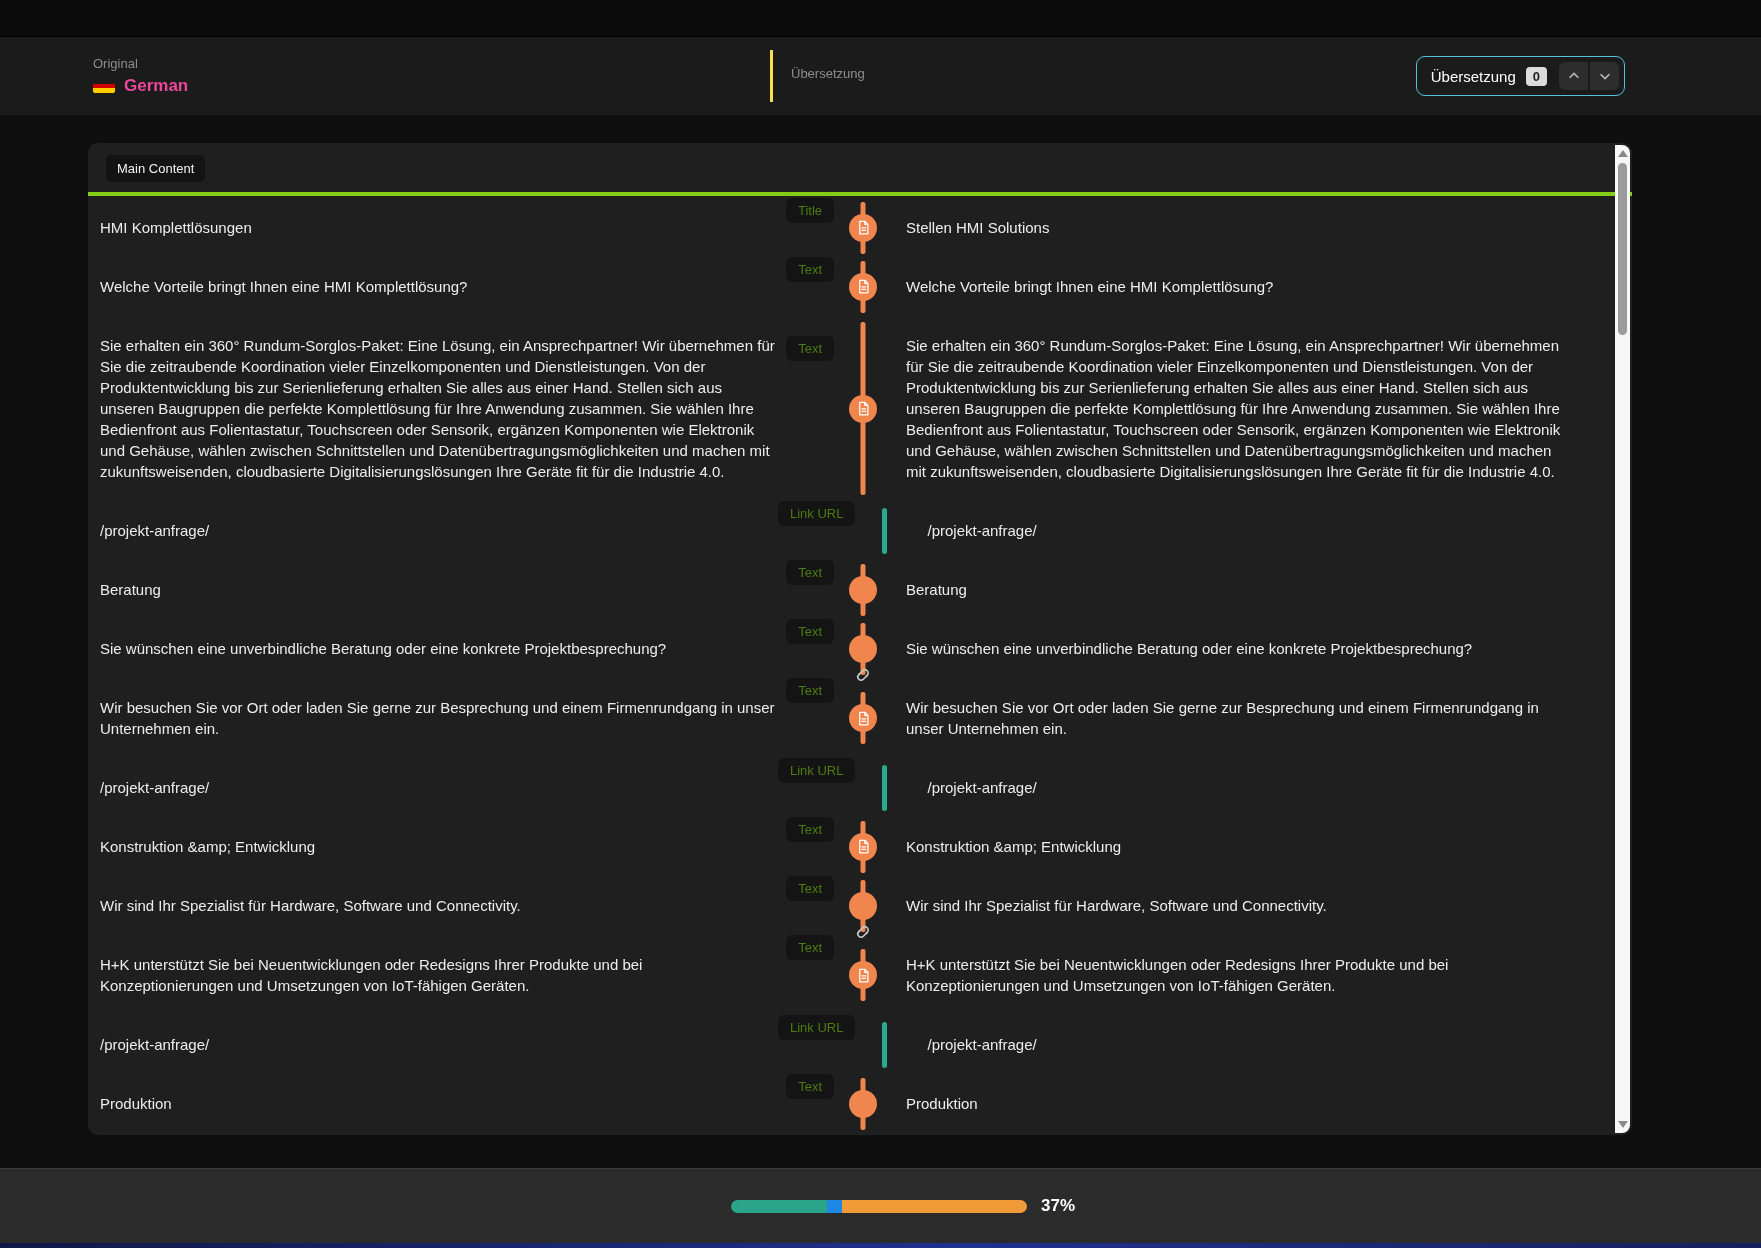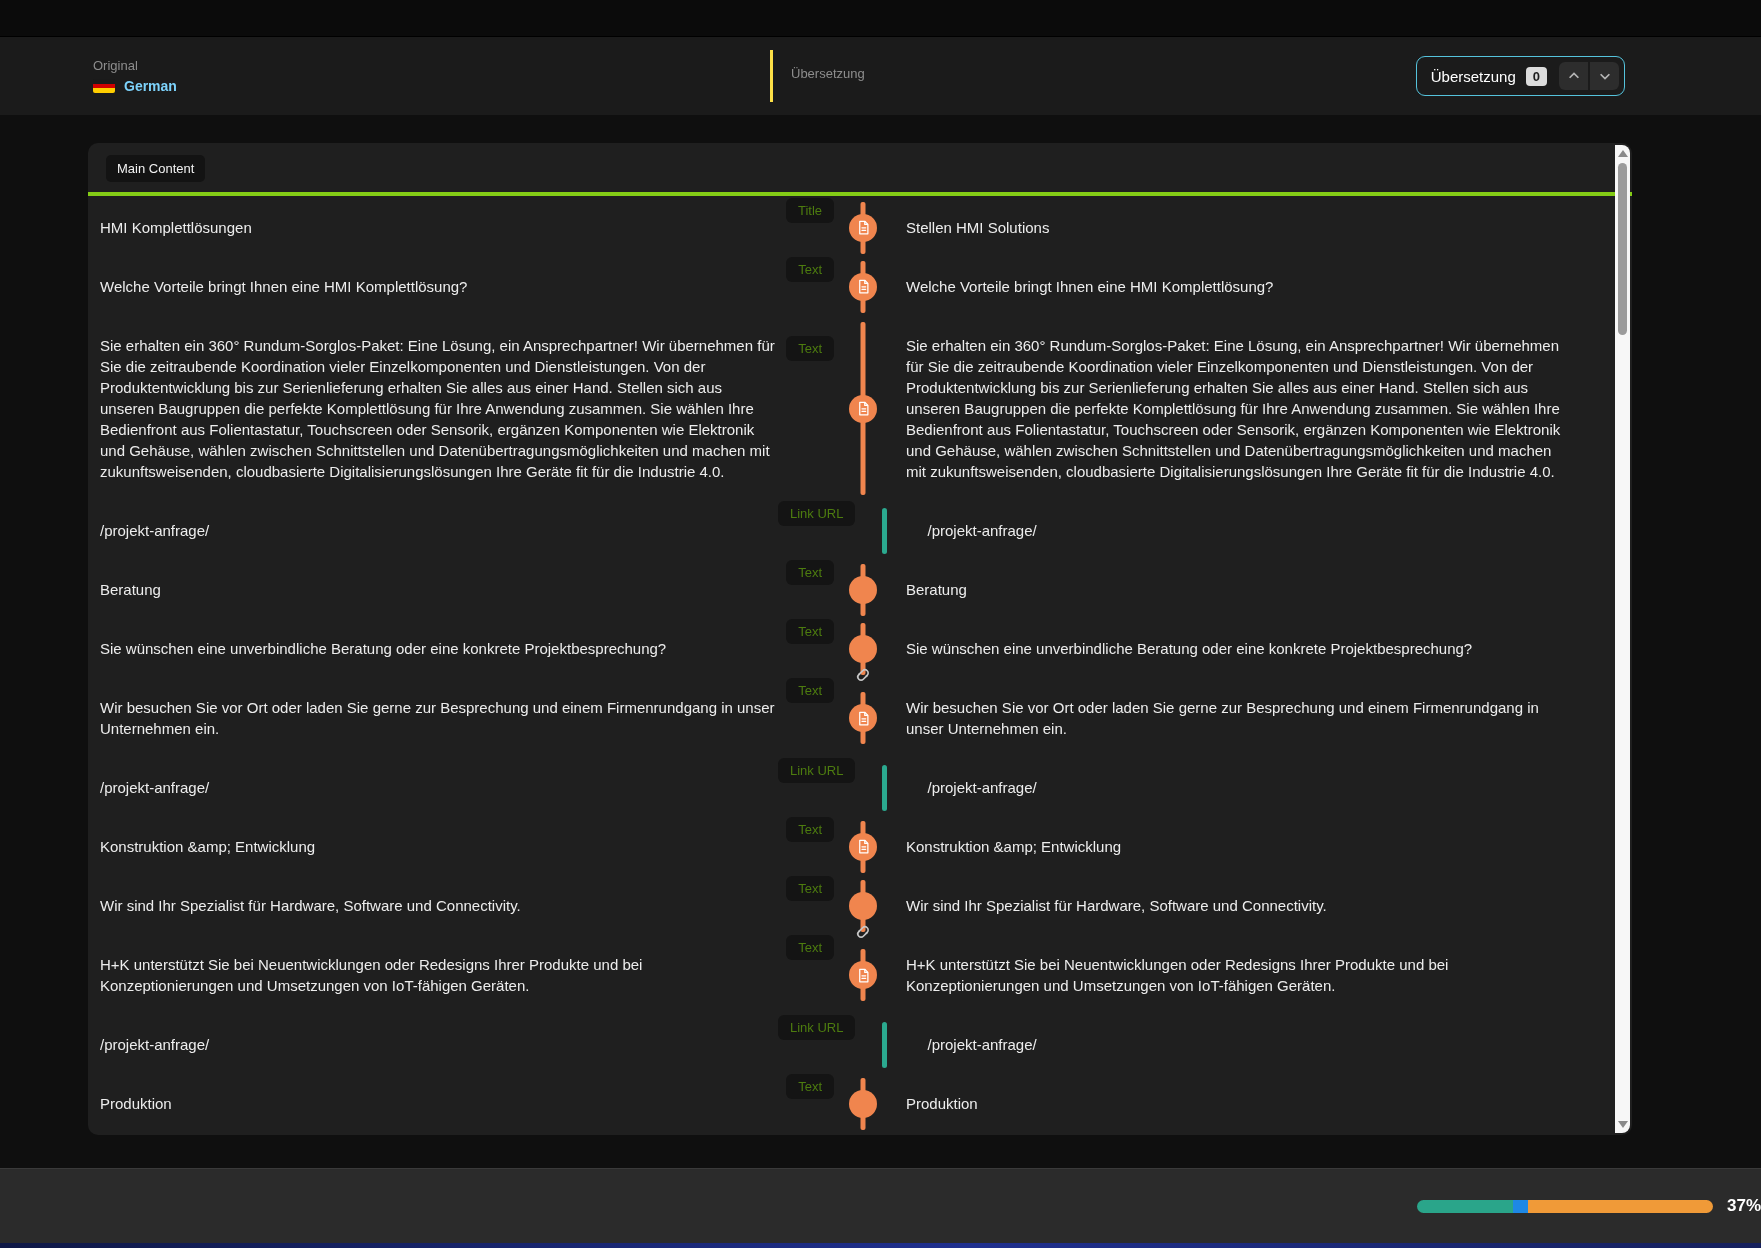--- a/index.html
+++ b/index.html
@@ -14,7 +14,7 @@
   .lang-right { flex:1; padding-left:18px; border-left:3px solid #fde047; height:52px; }
   .lang-label { font-size:13px; color:#8d8d8d; margin-bottom:5px; }
   .lang-row { display:flex; align-items:center; gap:9px; cursor:default; }
-  .lang-name { font-size:14px; font-weight:bold; color:#7dd3fc; }
+  .lang-name { font-size:17px; font-weight:bold; color:#ec4899; }
   .flag { width:22px; height:14px; border-radius:2px; overflow:hidden; display:inline-block; }
   .flag-de { display:flex; flex-direction:column; }
   .flag-de span { flex:1; }

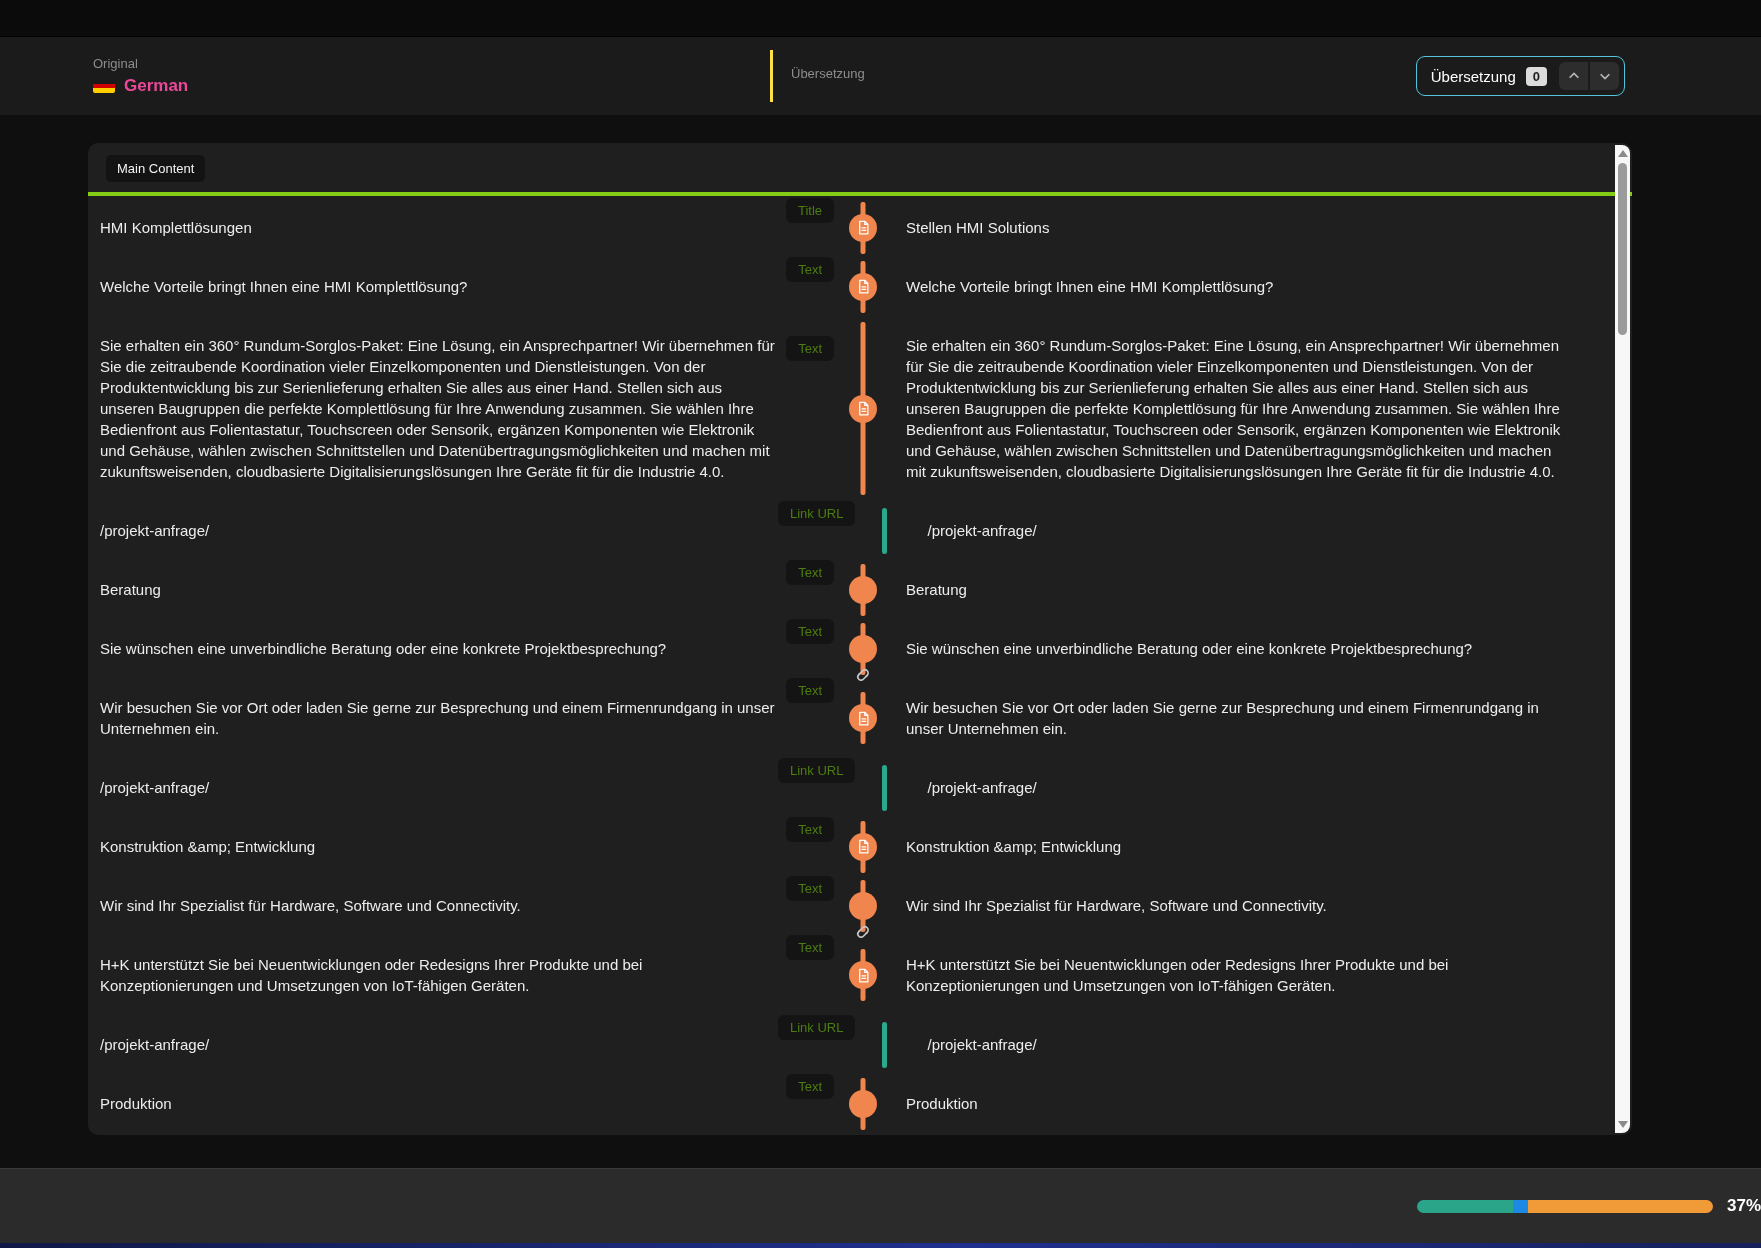--- a/index.html
+++ b/index.html
@@ -76,7 +76,7 @@
 
   
   .footer { margin-top:33px; height:75px; background:#2b2b2b; border-top:1px solid #3a3a3a;
-            display:flex; align-items:center; justify-content:flex-end; gap:14px;padding-left:45px; }
+            display:flex; align-items:center; justify-content:center; gap:14px;padding-left:45px; }
   .progress-track { width:296px; height:13px; border-radius:7px; overflow:hidden; display:flex; }
   .progress-seg { height:100%; }
   .progress-label { font-size:17px; font-weight:bold; color:#fff; }

